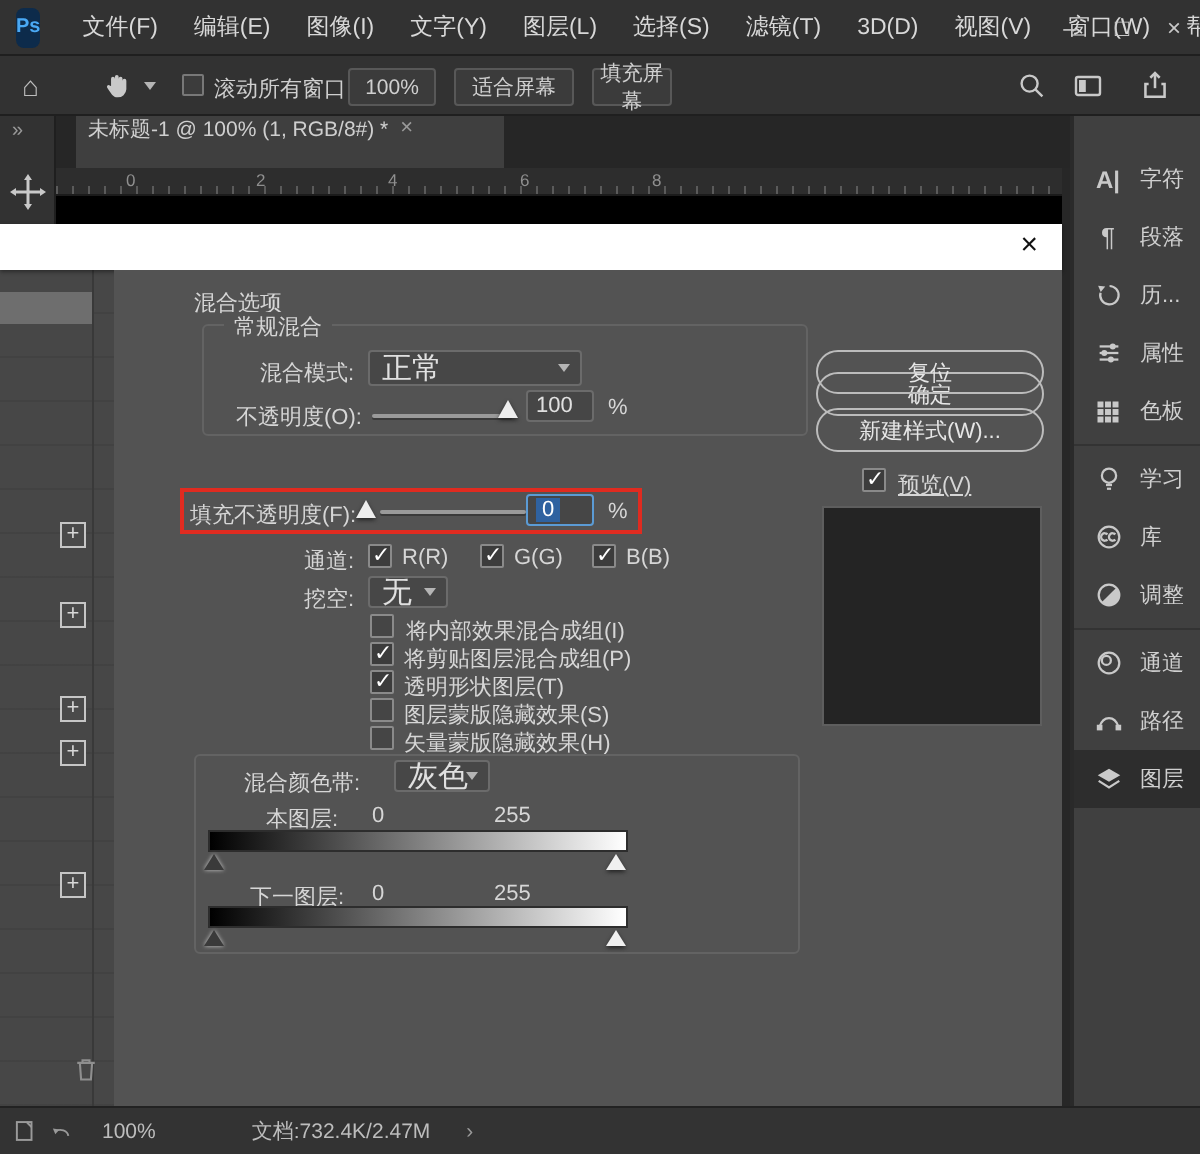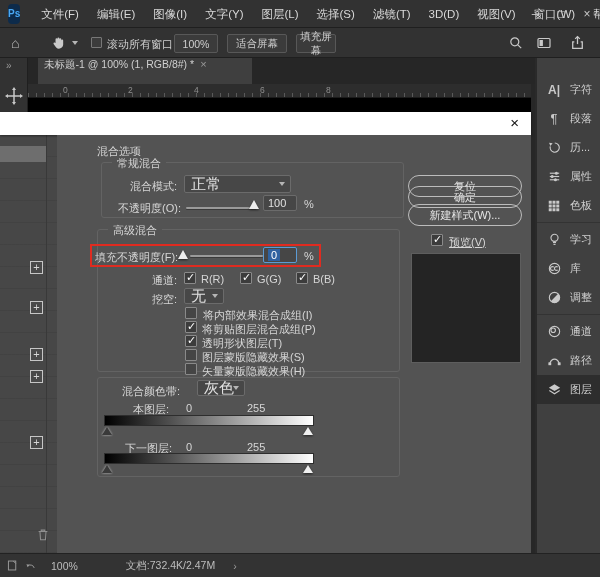--- a/index.html
+++ b/index.html
@@ -211,9 +211,6 @@
     </div>
     <span class="dlg-label" style="left:247px;top:63px;">%</span>
 
-    <div class="group-box" style="left:40px;top:94px;width:303px;height:143px;">
-      <span class="group-legend">高级混合</span>
-    </div>
 
     <div class="red-box" style="left:33px;top:109px;width:231px;height:23px;"></div>
     <span class="dlg-label" style="left:38px;top:115px;">填充不透明度(F):</span>

